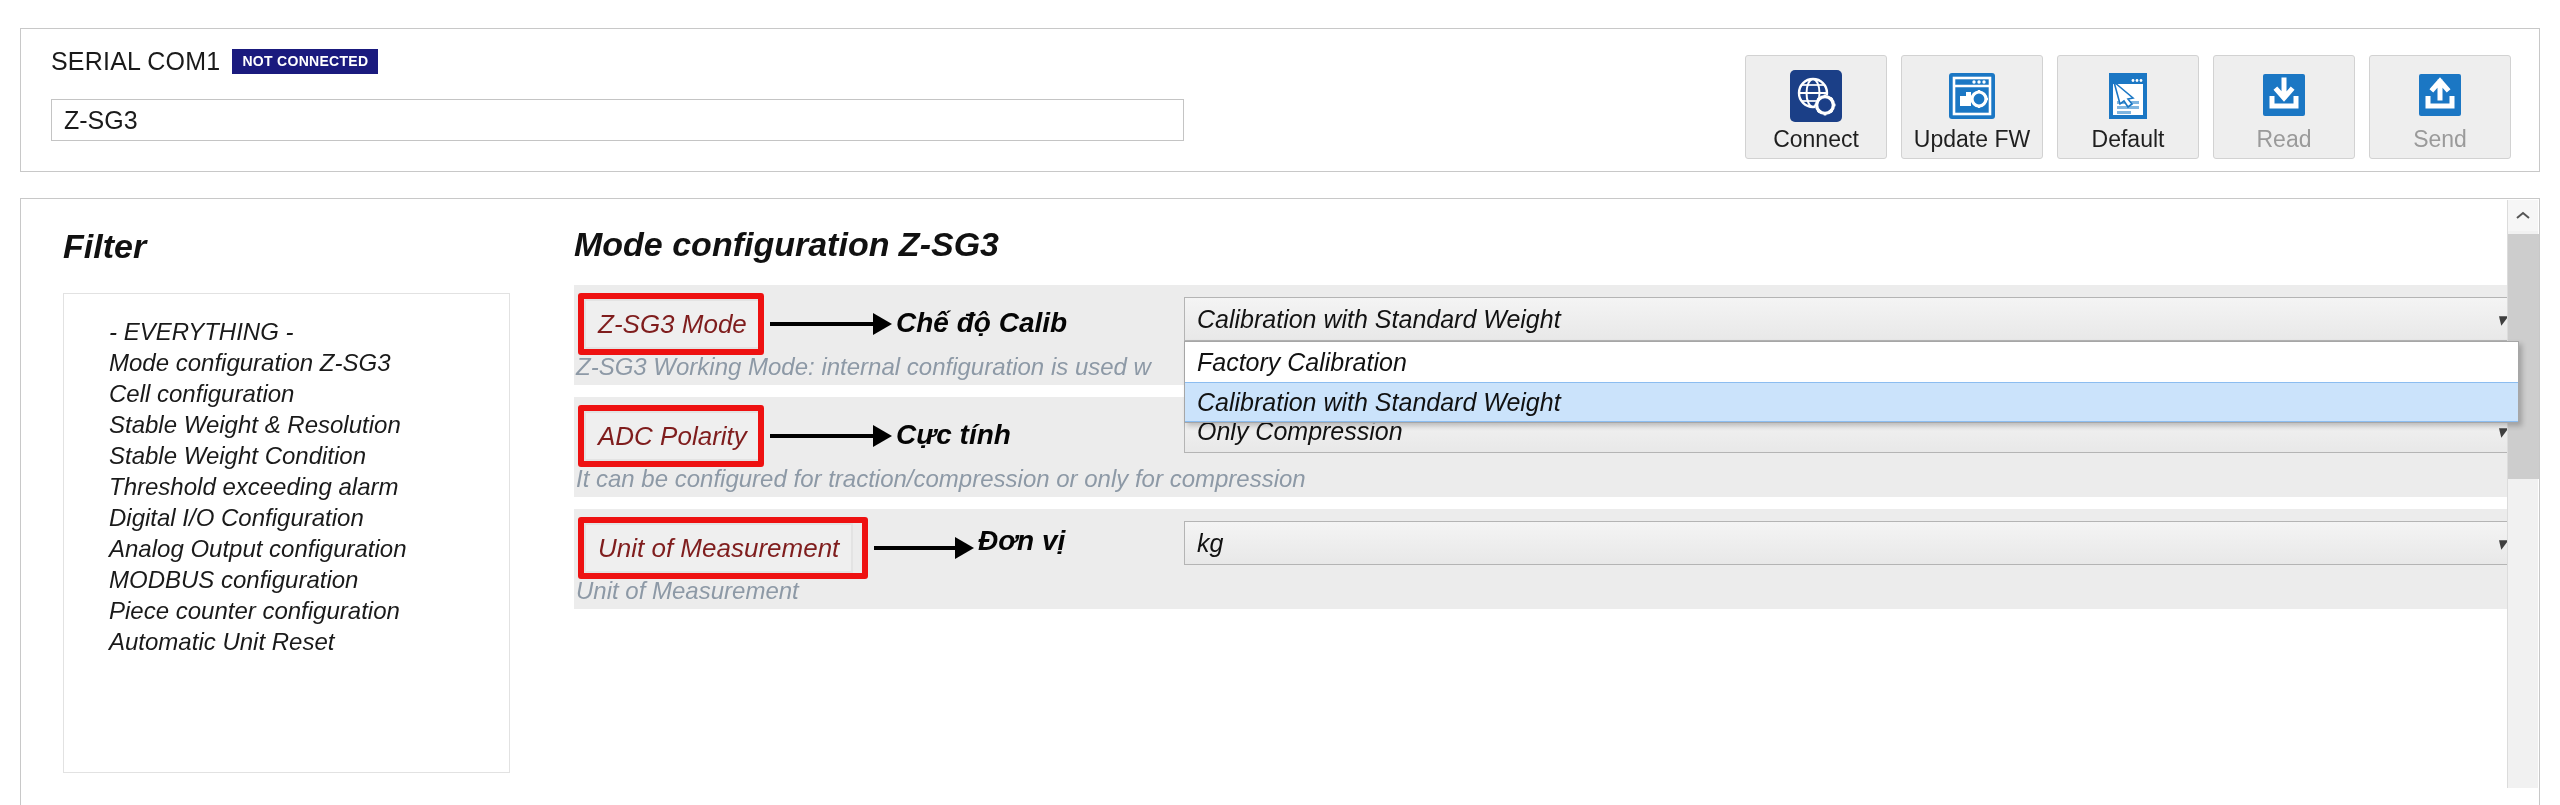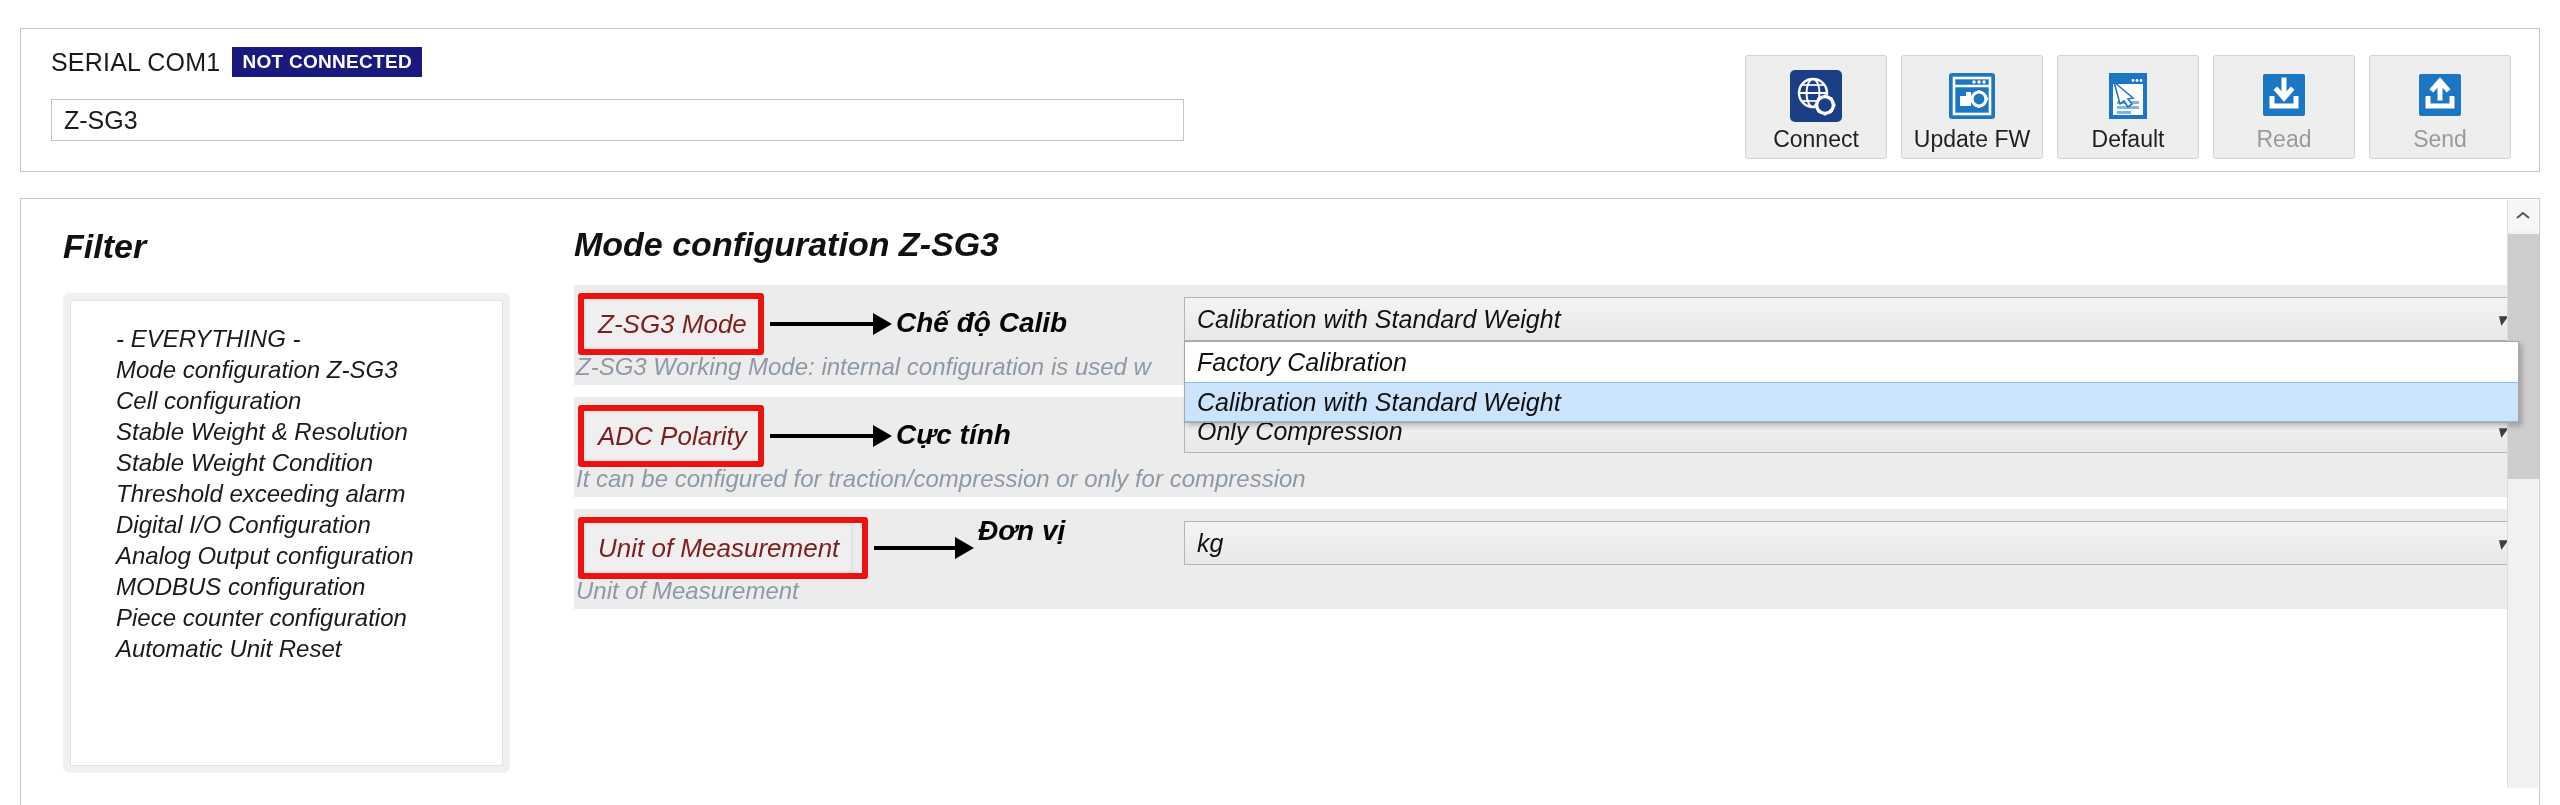--- a/index.html
+++ b/index.html
@@ -30,7 +30,7 @@
   }
   .conn-badge {
     background: #1a1a7e; color: #ffffff;
-    font-size: 19px; font-weight: bold;
+    font-size: 14px; font-weight: bold;
     padding: 5px 10px 6px 10px;
     letter-spacing: .3px;
     line-height: 1;

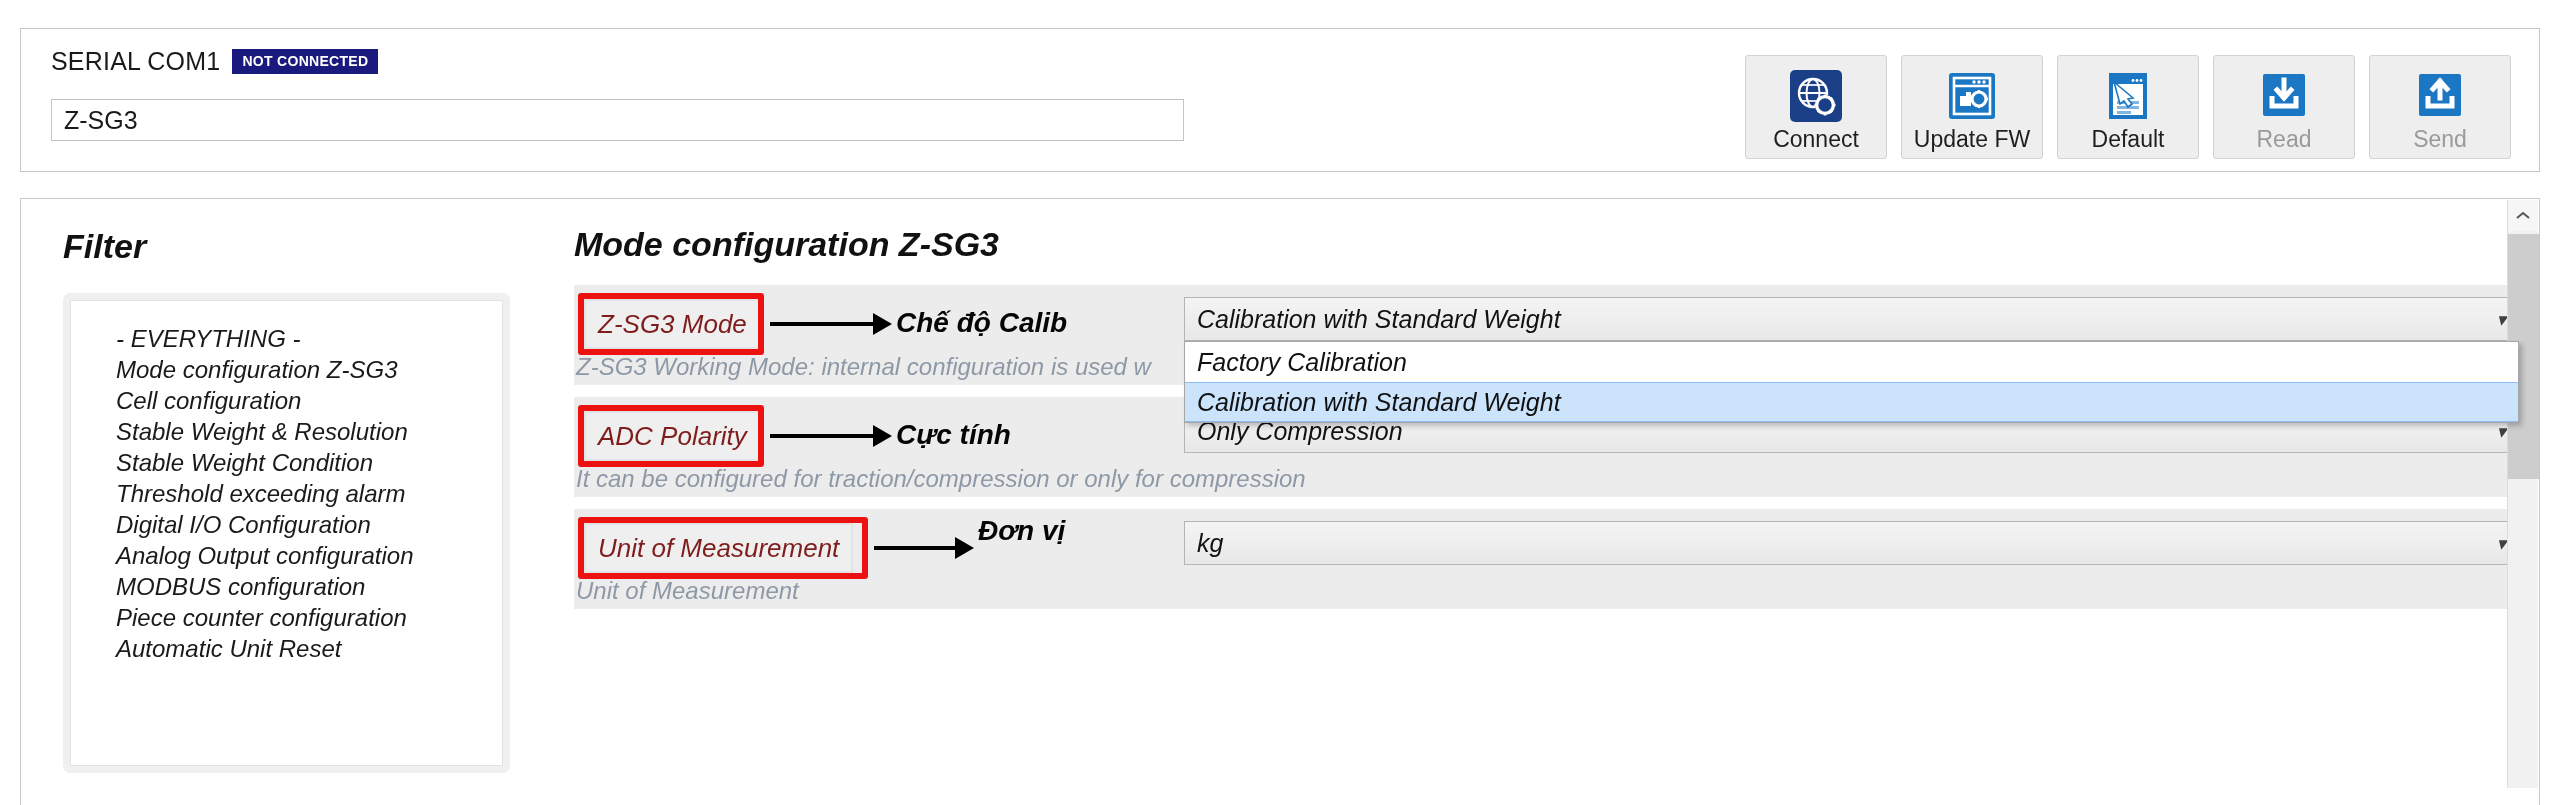--- a/index.html
+++ b/index.html
@@ -88,7 +88,6 @@
     position: absolute; left: 42px; top: 94px;
     width: 447px; height: 480px;
     background: #f0f0f0;
-    padding: 7px;
     border-radius: 7px;
   }
   .filter-inner {

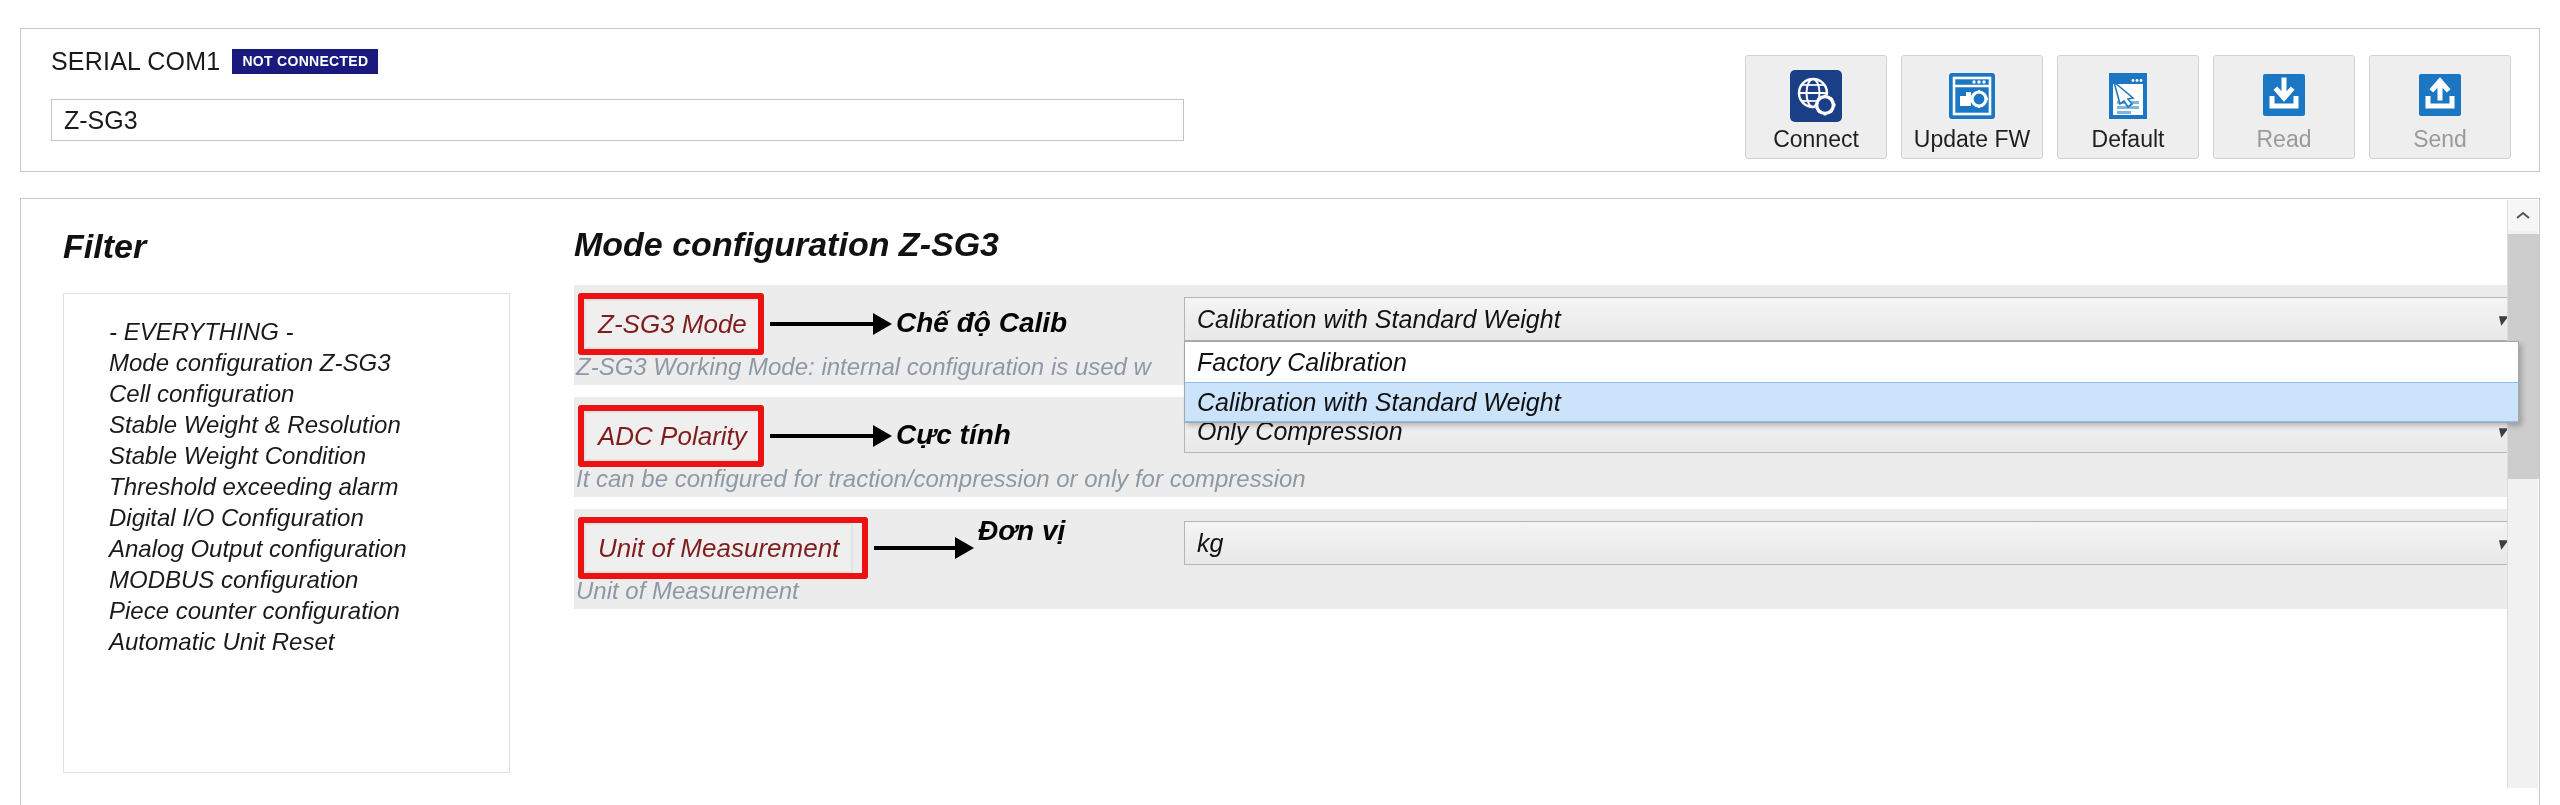--- a/index.html
+++ b/index.html
@@ -407,7 +407,7 @@
           <div class="arrow-line" style="width:82px;"></div>
             <div class="arrow-head"></div>
         </div>
-        <span class="vn-note" style="left:404px; top:6px;">Đơn vị</span>
+        <span class="vn-note" style="left:404px; top:16px;">Đơn vị</span>
 
         <div class="sel" style="left:610px; top:12px; width:1335px;">
           <span>kg</span>

